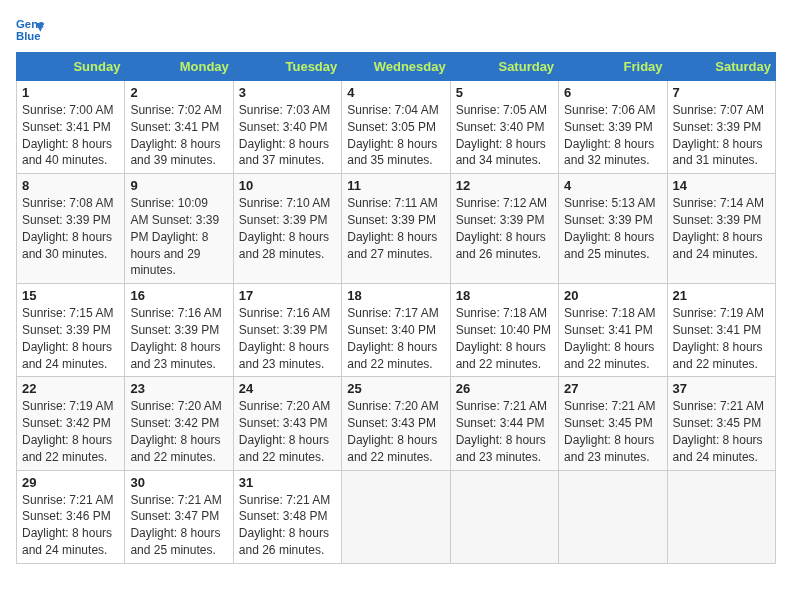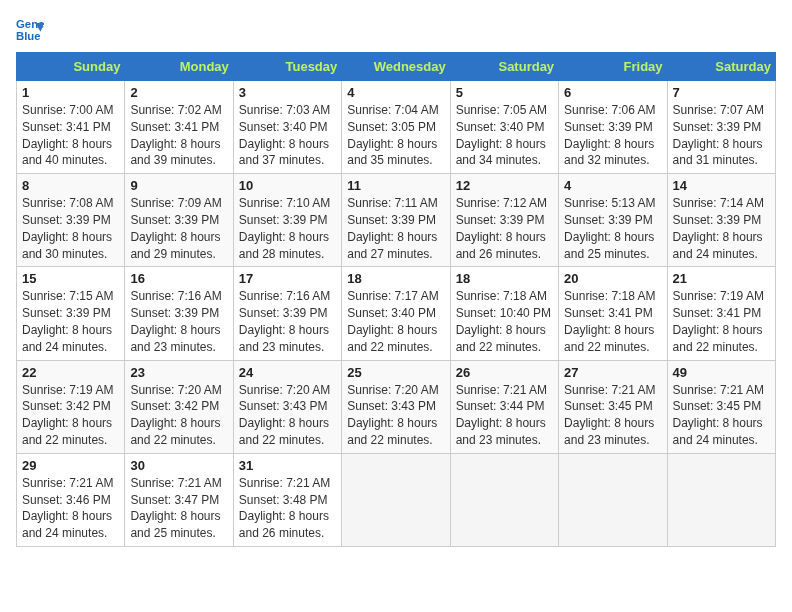--- a/index.html
+++ b/index.html
@@ -171,7 +171,7 @@
         </td>
         <td>
           <span class="day-num">9</span>
-          <div class="day-info">Sunrise: 7:09 AM
+          <div class="day-info">Sunrise: 10:09 AM
 Sunset: 3:39 PM
 Daylight: 8 hours
 and 29 minutes.</div>

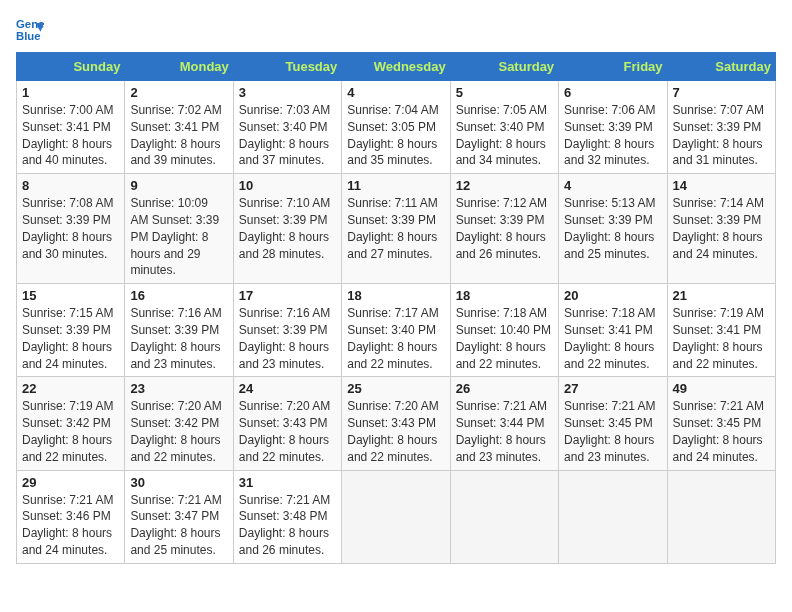--- a/index.html
+++ b/index.html
@@ -307,7 +307,7 @@
 and 23 minutes.</div>
         </td>
         <td>
-          <span class="day-num">49</span>
+          <span class="day-num">37</span>
           <div class="day-info">Sunrise: 7:21 AM
 Sunset: 3:45 PM
 Daylight: 8 hours

